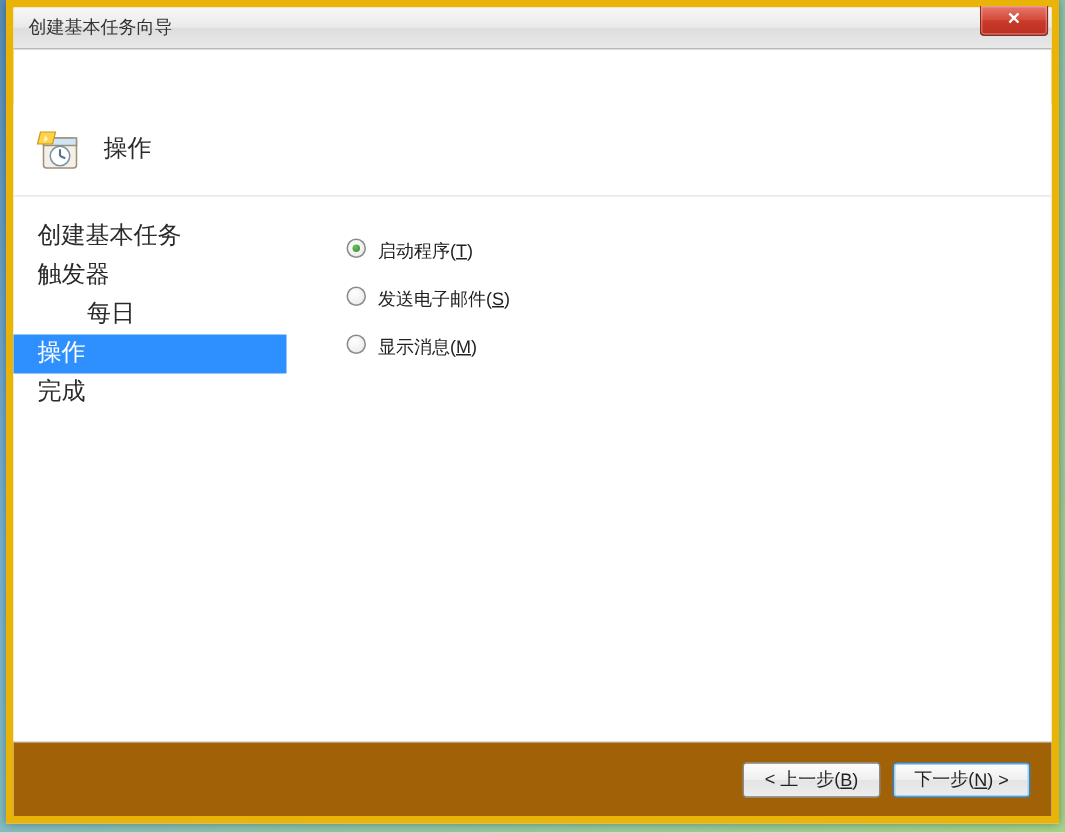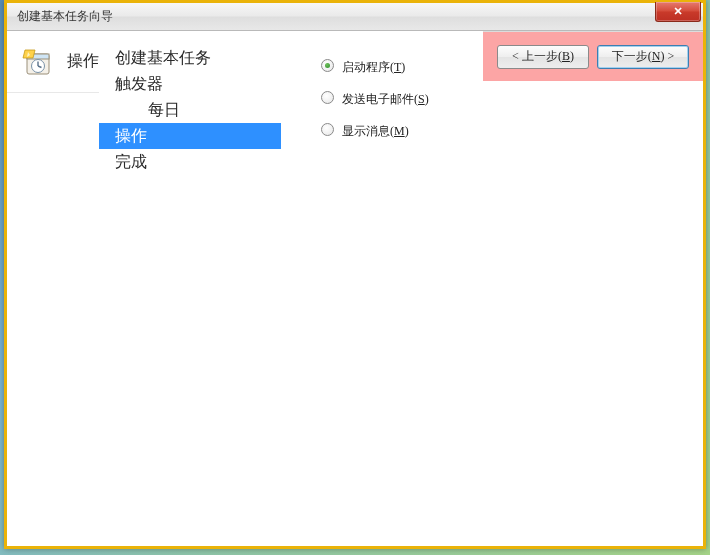--- a/index.html
+++ b/index.html
@@ -19,10 +19,11 @@
       right: 4px;
       bottom: 6px;
       background: #ffffff;
-      border: 3px solid #eab308;
+      border: 5px solid #eab308;
       box-shadow: 0 0 6px rgba(0,0,0,0.35);
       display: flex;
       flex-direction: column;
+      gap: 36px;
     }
     .titlebar {
       height: 28px;

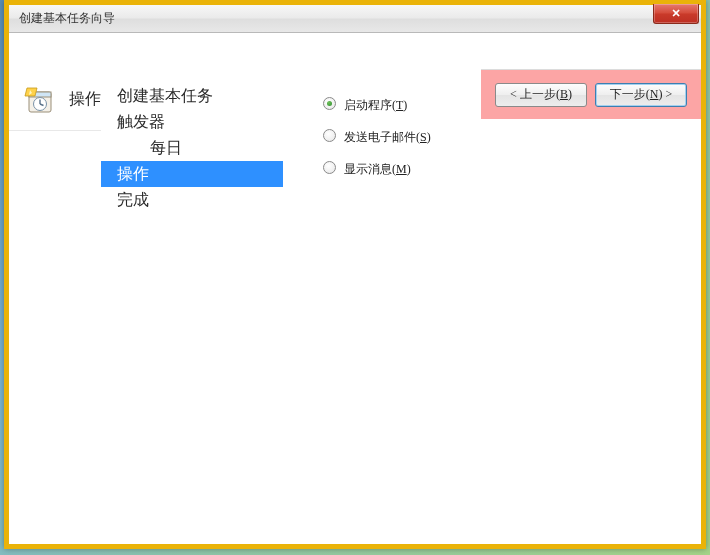--- a/index.html
+++ b/index.html
@@ -58,9 +58,8 @@
     .content {
       flex: 1;
       display: flex;
-      flex-direction: row;
+      flex-direction: column;
       background: #fff;
-      font-family: Liberation Serif, serif;
     }
     .header-band {
       height: 62px;

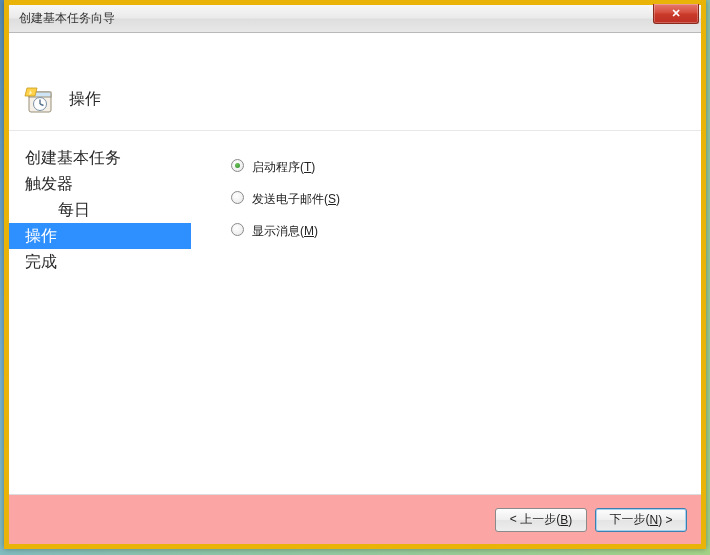--- a/index.html
+++ b/index.html
@@ -138,7 +138,7 @@
       justify-content: flex-end;
       gap: 8px;
       padding: 0 14px;
-      background: #fca5a5;
+      background: #a16207;
     }
     .btn {
       min-width: 92px;

